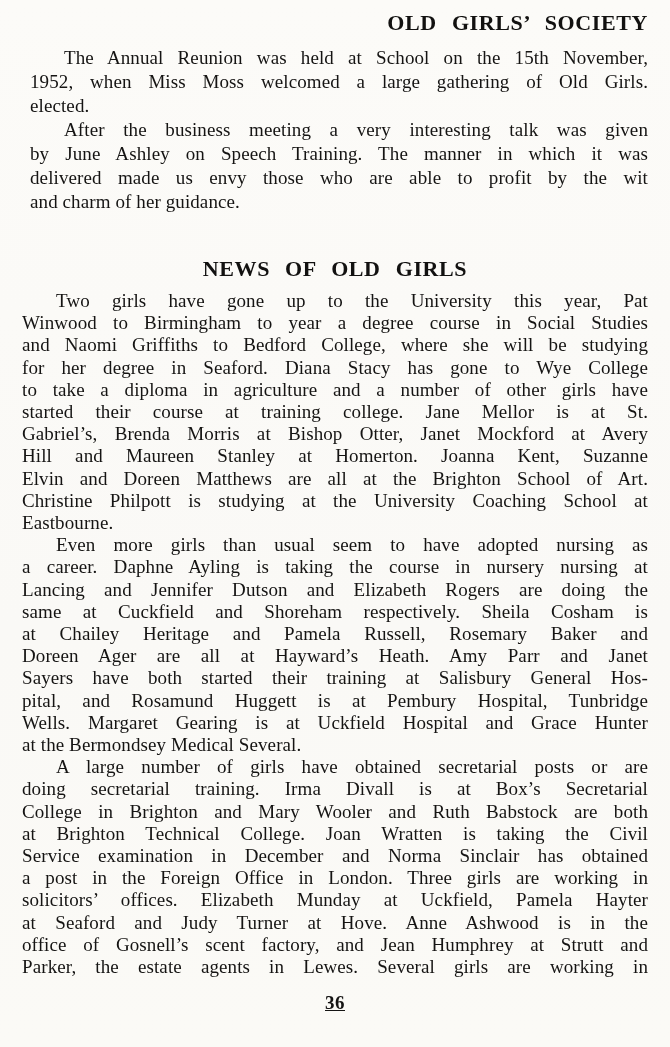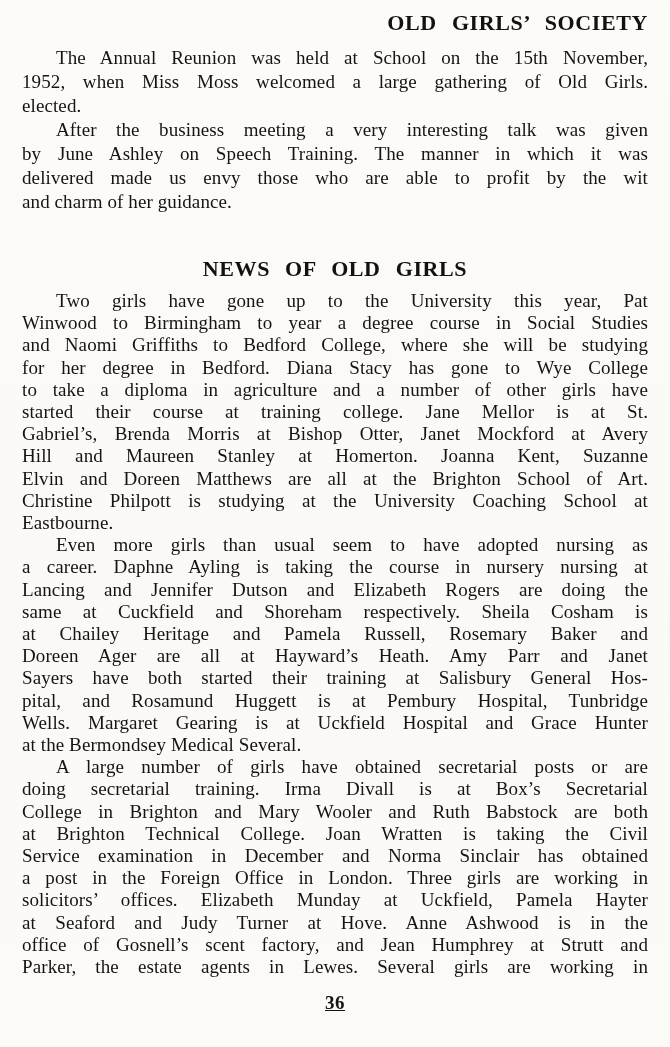--- a/index.html
+++ b/index.html
@@ -38,7 +38,7 @@
     text-align-last: justify;
     letter-spacing: 0.1px;
   }
-  .s1 .ln { line-height: 24px; }
+  .s1 .ln { line-height: 24px; margin-left: 8px; }
   .s2 .ln { line-height: 22.2px; }
   .ln.first { text-indent: 34px; }
   .ln.short { text-align-last: left; }

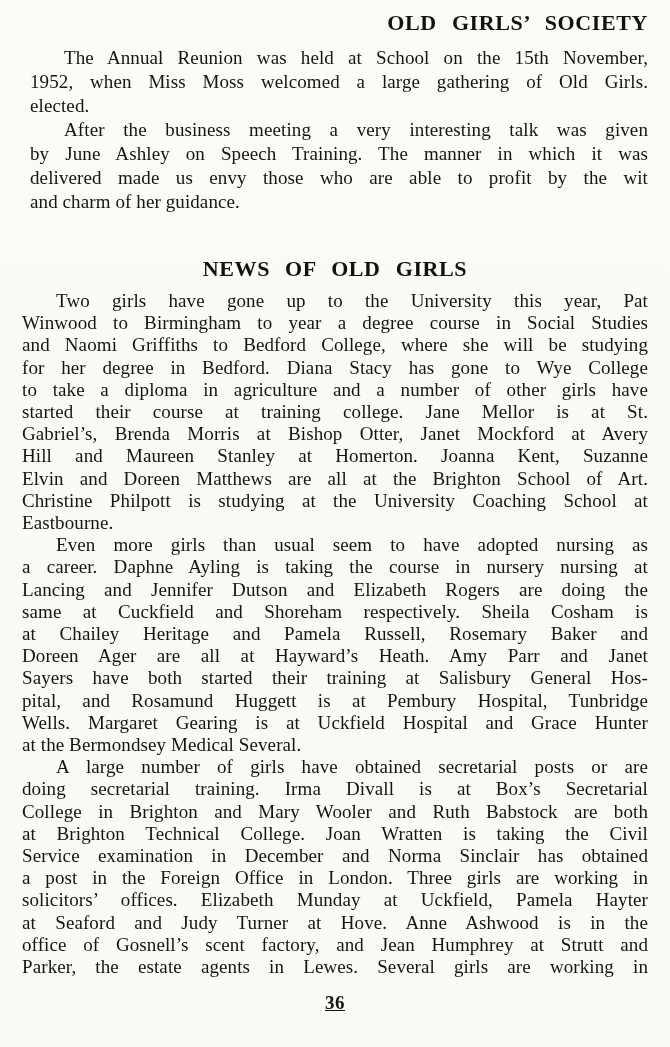--- a/index.html
+++ b/index.html
@@ -81,7 +81,7 @@
       <div class="ln first">Two girls have gone up to the University this year, Pat</div>
       <div class="ln">Winwood to Birmingham to year a degree course in Social Studies</div>
       <div class="ln">and Naomi Griffiths to Bedford College, where she will be studying</div>
-      <div class="ln">for her degree in Bedford.  Diana Stacy has gone to Wye College</div>
+      <div class="ln">for her degree in Seaford.  Diana Stacy has gone to Wye College</div>
       <div class="ln">to take a diploma in agriculture and a number of other girls have</div>
       <div class="ln">started their course at training college.  Jane Mellor is at St.</div>
       <div class="ln">Gabriel’s, Brenda Morris at Bishop Otter, Janet Mockford at Avery</div>

